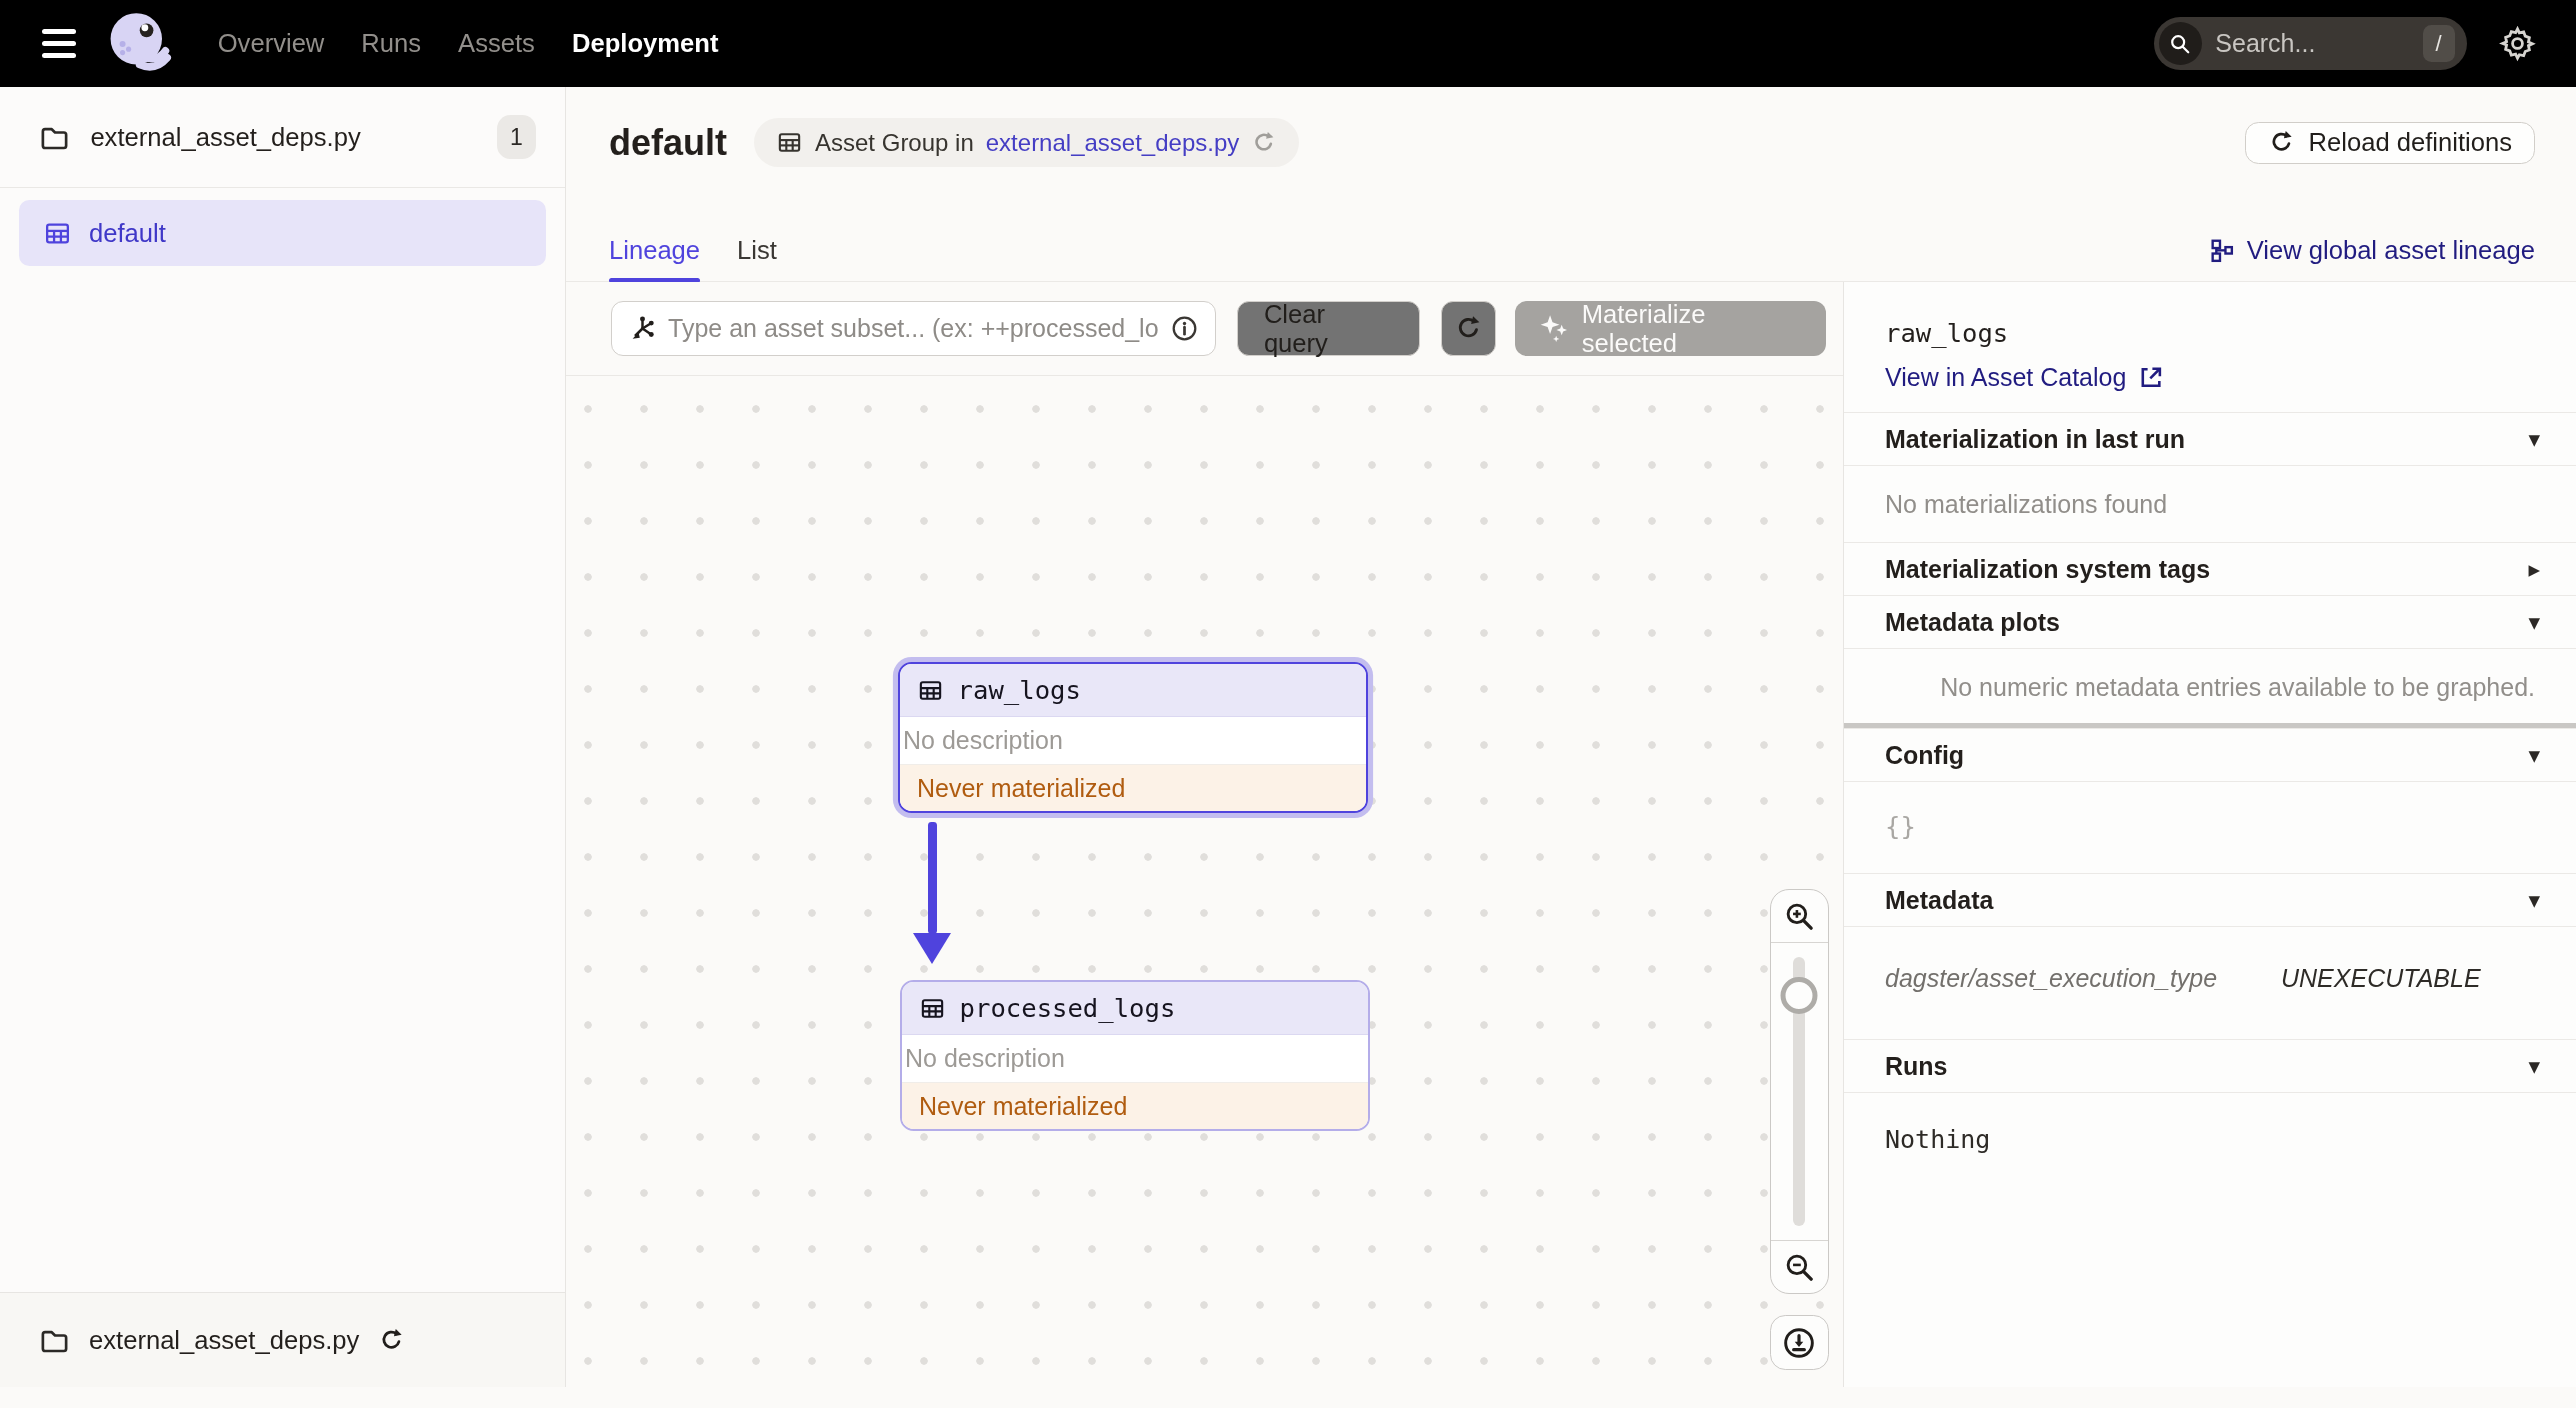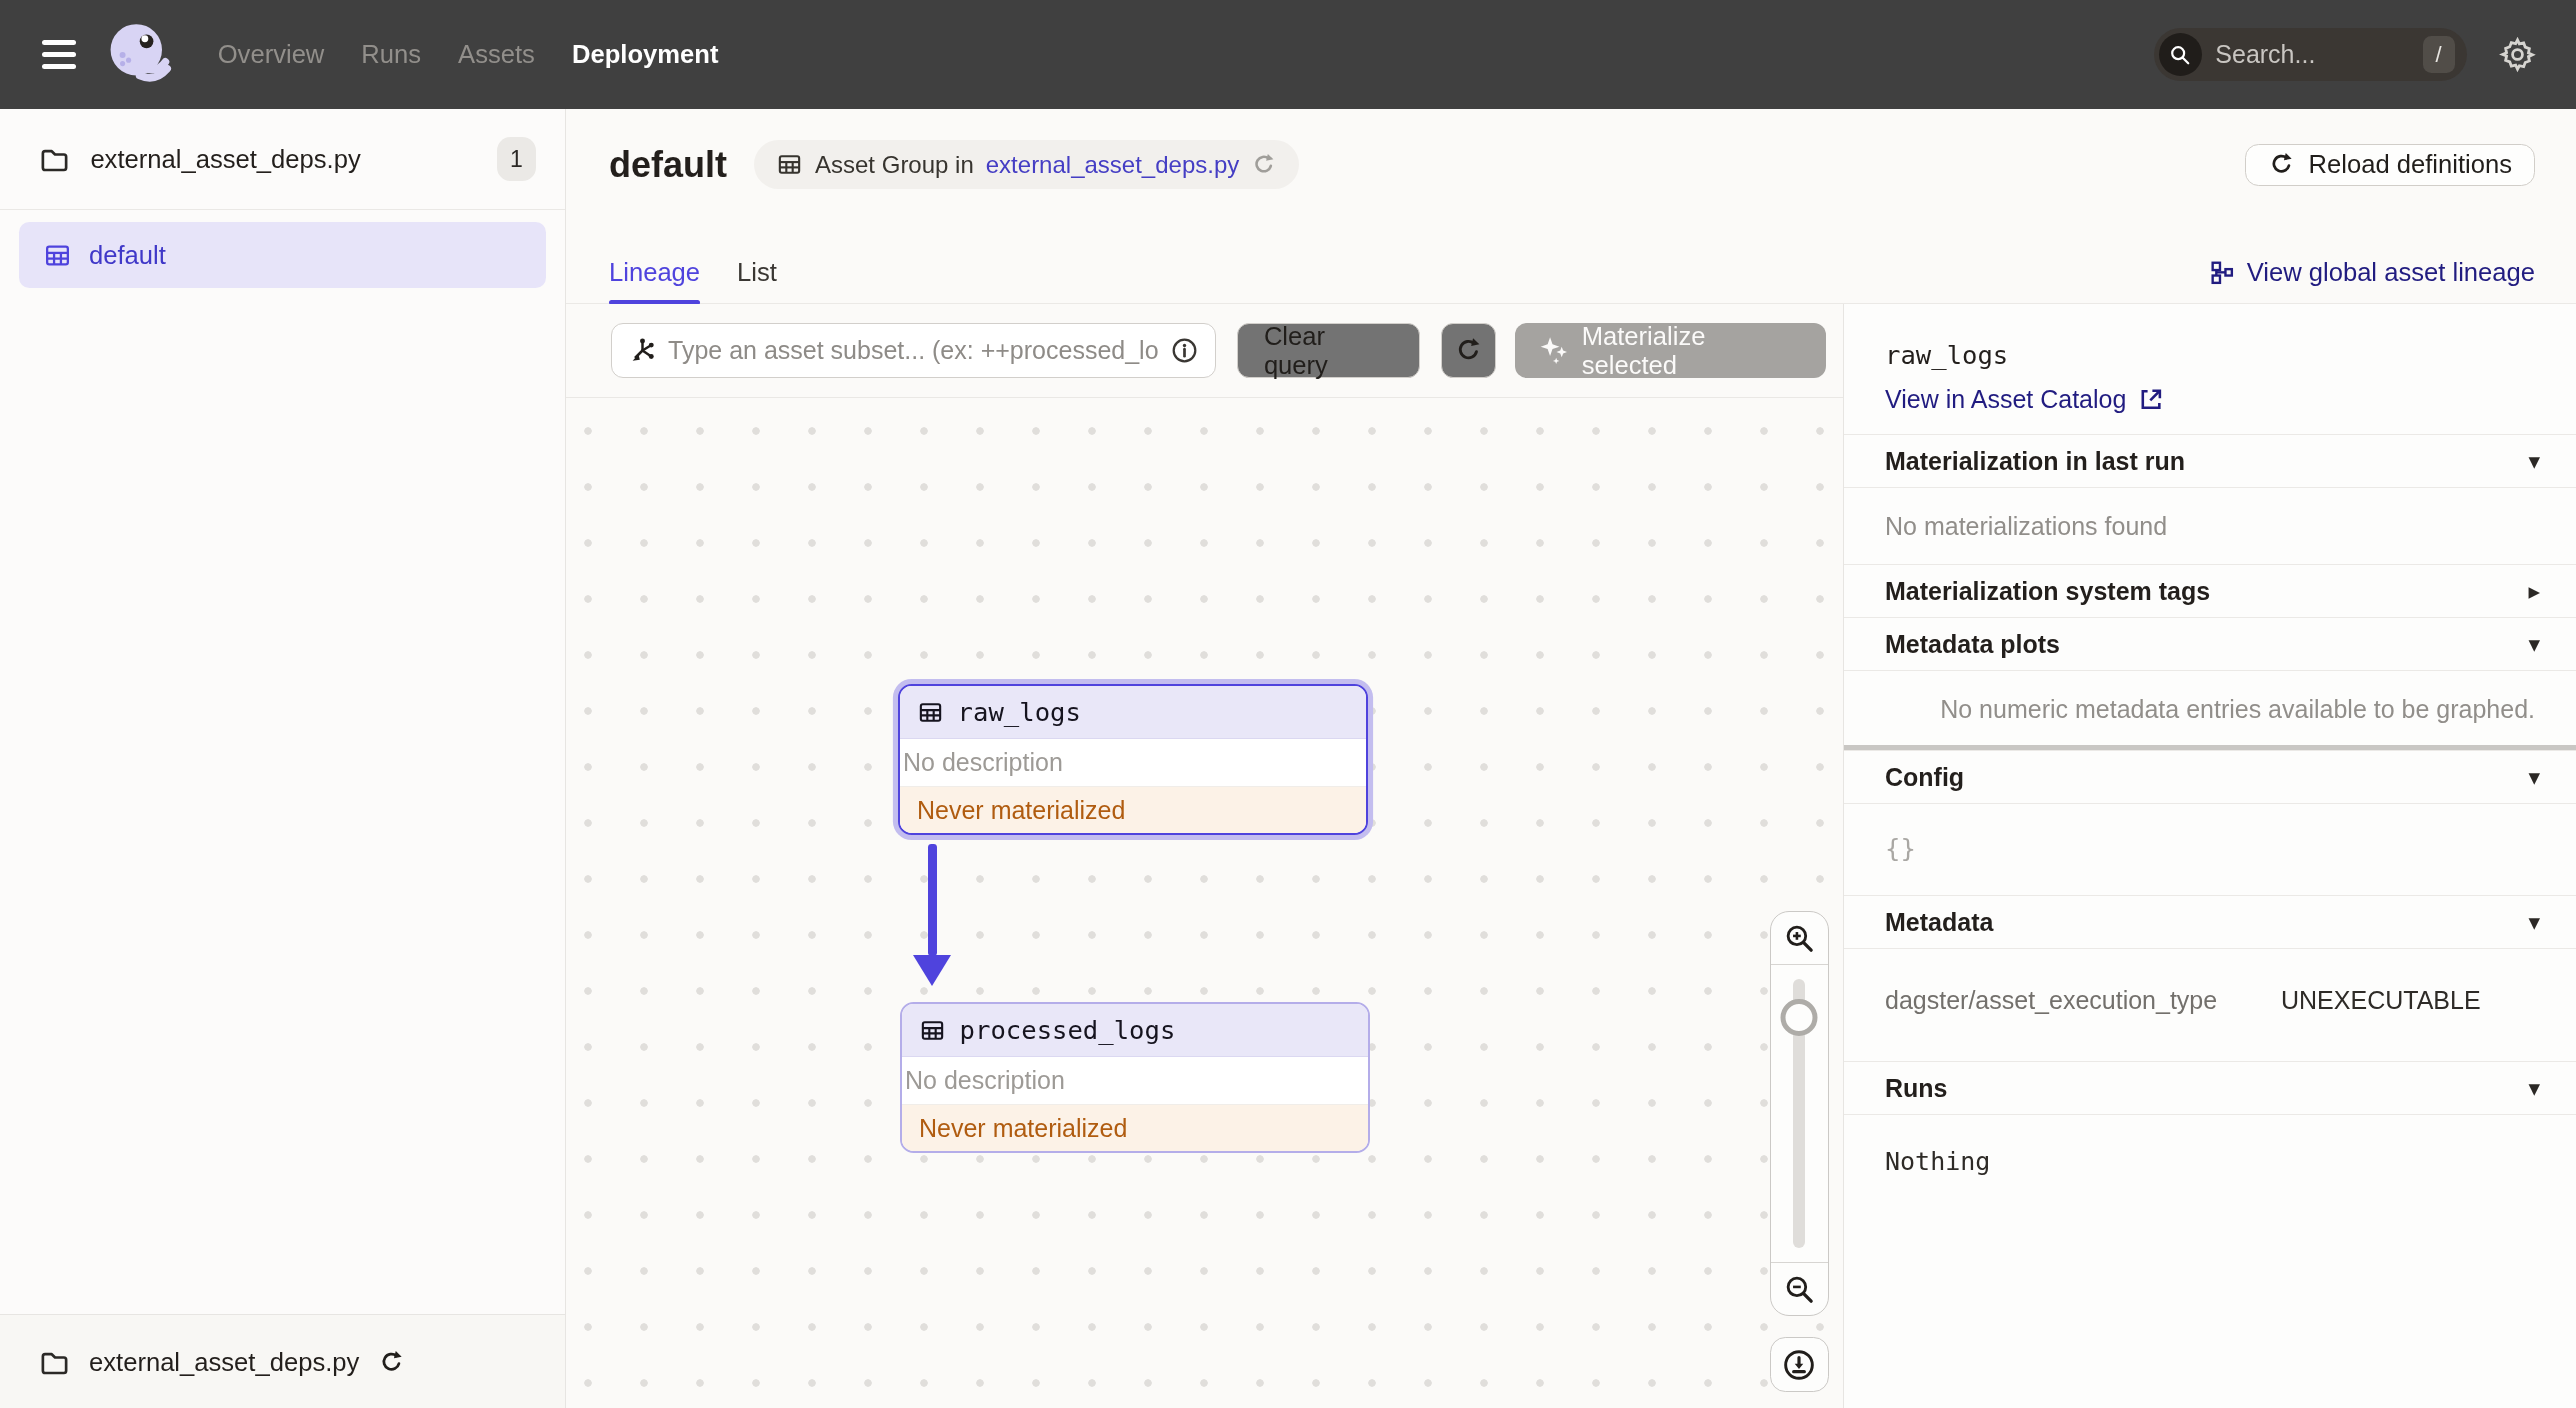--- a/index.html
+++ b/index.html
@@ -9,7 +9,7 @@
   svg { display:block; }
 
   
-  .topnav { height:109px; background:#404040; display:flex; align-items:center; padding:0 37px; }
+  .topnav { height:87px; background:#000000; display:flex; align-items:center; padding:0 37px; }
   .hamburger { width:34px; height:29px; display:flex; flex-direction:column; justify-content:space-between; cursor:pointer; margin-left:5.1px; }
   .hamburger span { display:block; height:5.1px; border-radius:2.6px; background:#FFFFFF; }
   .brand { margin-left:25.6px; width:72px; height:72px; }

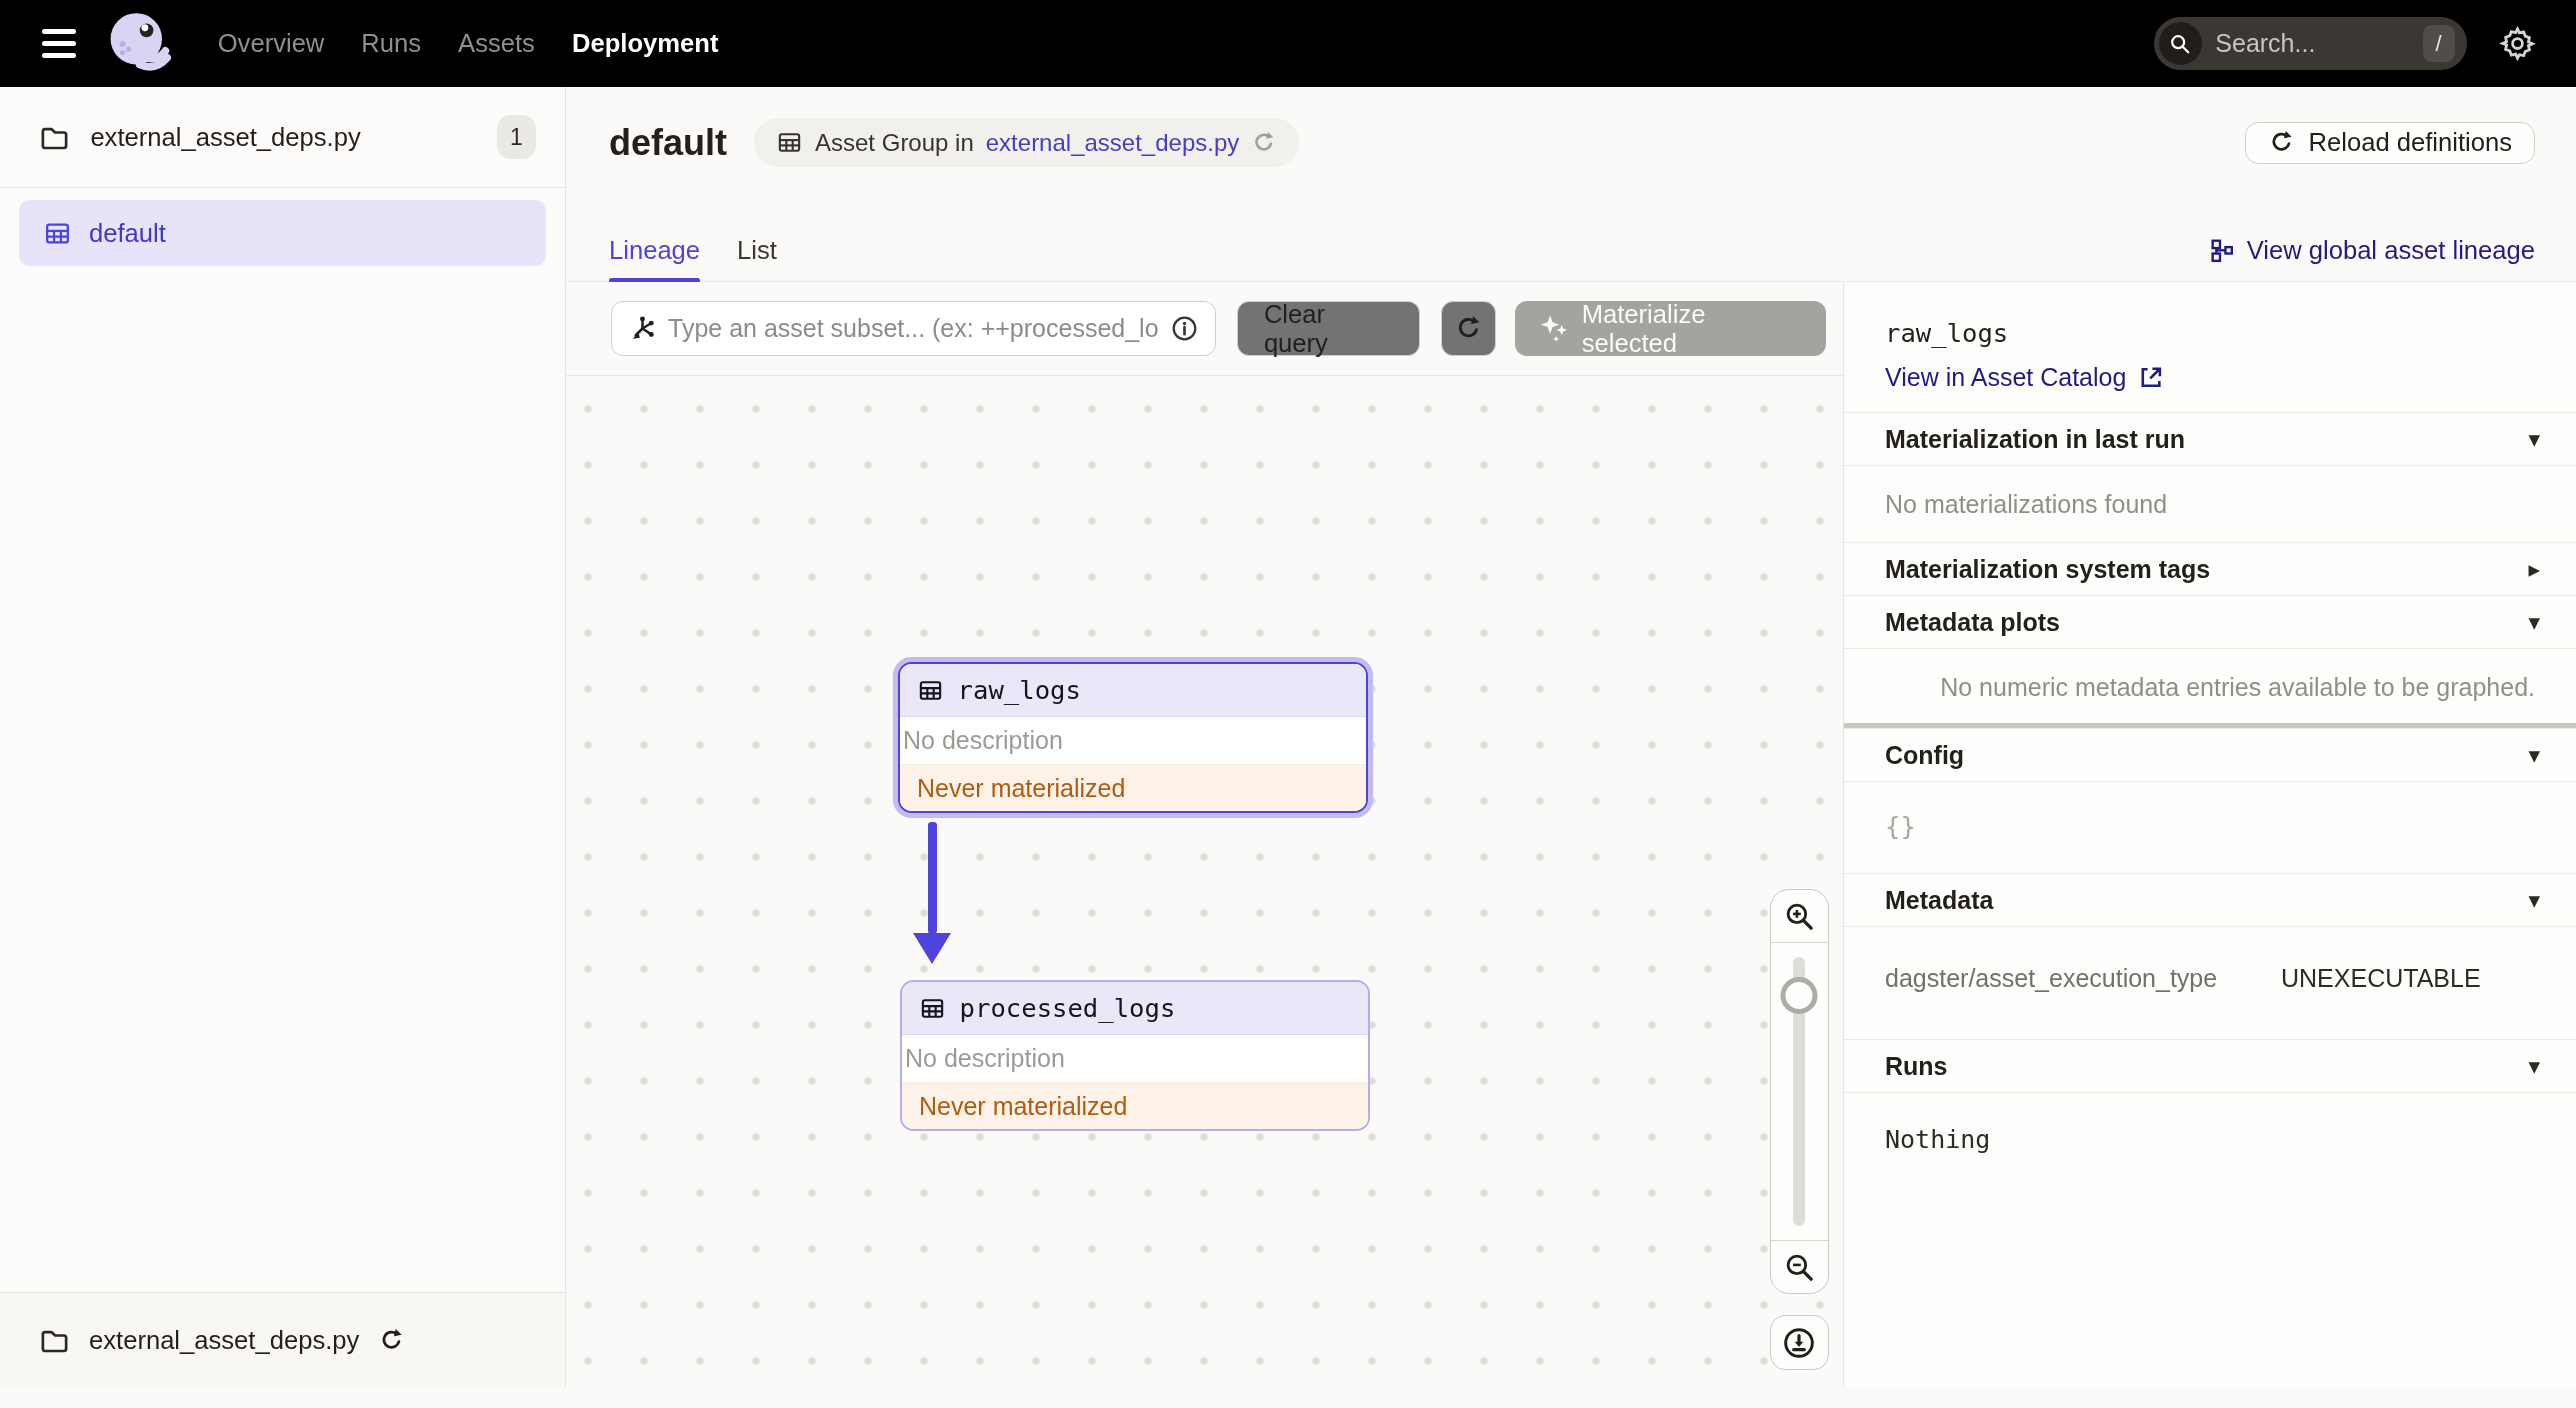--- a/index.html
+++ b/index.html
@@ -99,7 +99,7 @@
   .rp-body.lastrun { padding:24px 41px 23px; }
   .rp-body.plots { padding:24px 41px 21px;text-align:right; }
   .rp-body.config { padding:29px 41px 32px; color:#A9A7A3; font-size:25.6px; }
-  .rp-body.meta { padding:37px 41px 46px; display:flex; }
+  .rp-body.meta { padding:37px 41px 46px; display:flex;font-style:italic; }
   .meta-key { width:396px; flex:none; color:#73706C; }
   .meta-val { color:#2E2B27; }
   .rp-body.type { padding:32px 41px; color:#2E2B27; }

